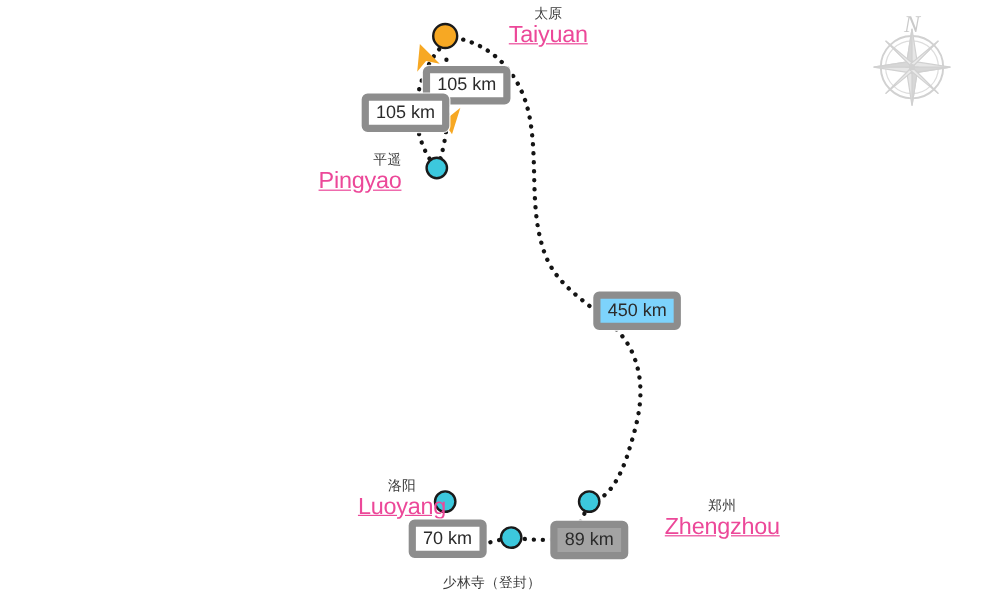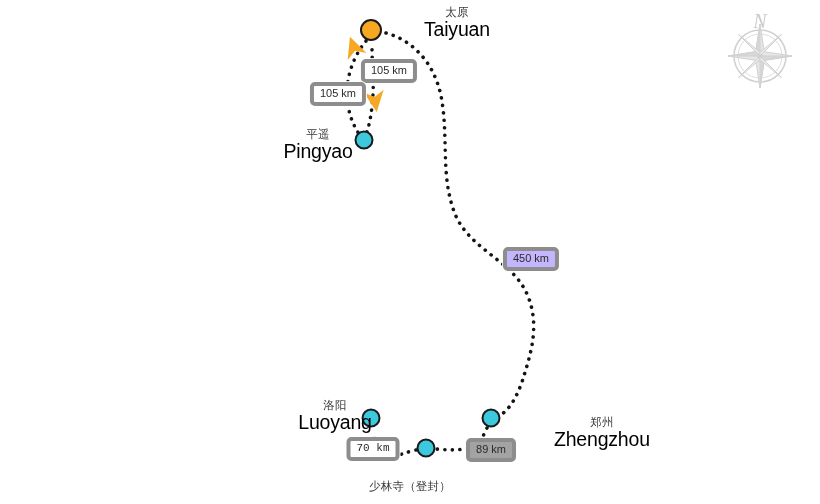--- a/index.html
+++ b/index.html
@@ -52,9 +52,10 @@
   .city-label .en {
     display: block;
     font-size: 19.5px;
-    color: #000000;
+    color: #ec4899;
     letter-spacing: -0.2px;
     margin-top: 1px;
+    text-decoration: underline;
   }
   .dist-chip {
     position: absolute;

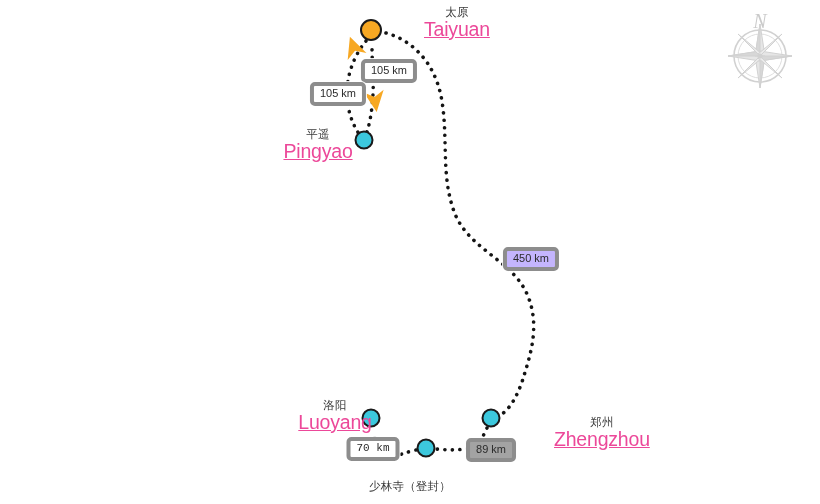--- a/index.html
+++ b/index.html
@@ -61,10 +61,10 @@
     position: absolute;
     transform: translate(-50%, -50%);
     background: #ffffff;
-    border: 4px solid #1d4ed8;
+    border: 6px solid #1d4ed8;
     border-radius: 5px;
     padding: 2px 6px 3px 6px;
-    font-size: 11px;
+    font-size: 15px;
     color: #2b2b2b;
     white-space: nowrap;
     line-height: 1;

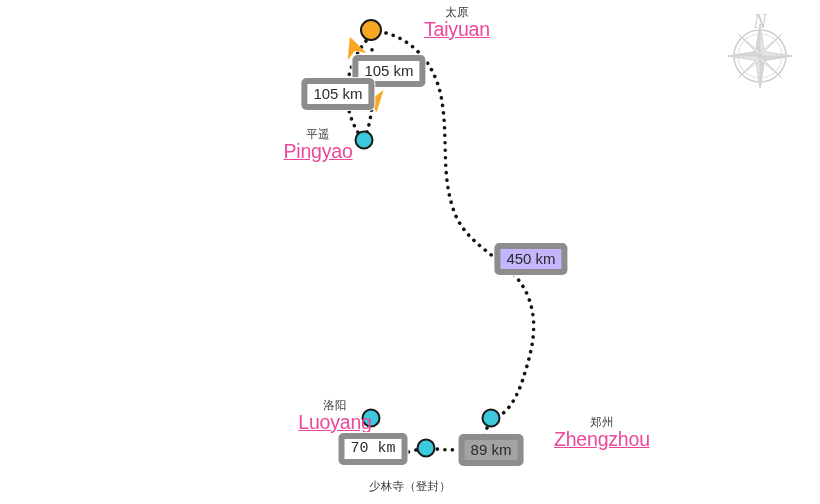--- a/index.html
+++ b/index.html
@@ -124,7 +124,7 @@
         <span class="cn">太原</span>
         <span class="en">Taiyuan</span>
       </div>
-      <div class="city-label" style="top: 128px; left: 318px; transform: translateX(-50%);">
+      <div class="city-label" style="top: 128px; left: 300px; transform: translateX(-50%); text-align: right;">
         <span class="cn">平遥</span>
         <span class="en">Pingyao</span>
       </div>

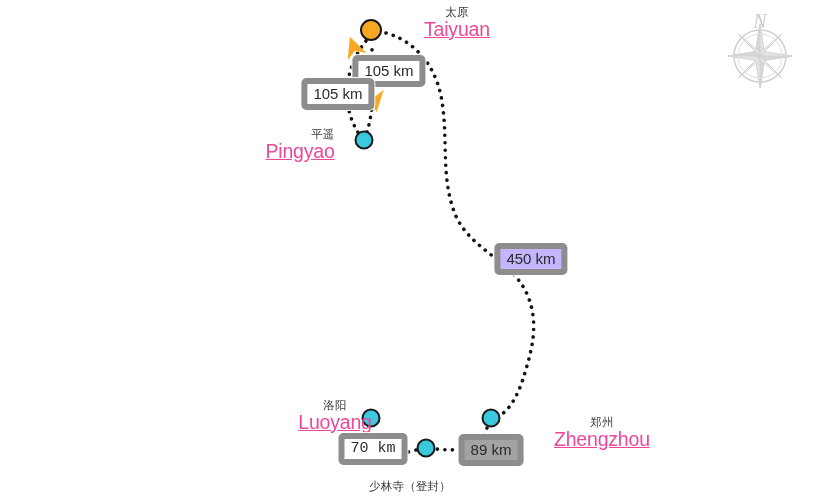--- a/index.html
+++ b/index.html
@@ -143,7 +143,7 @@
   <div id="chips-group">
       <div class="dist-chip" style="left: 389px; top: 71px; border-color: rgb(141, 141, 141); background: rgb(255, 255, 255);">105 km</div>
       <div class="dist-chip" style="left: 338px; top: 94px; border-color: rgb(141, 141, 141); background: rgb(255, 255, 255);">105 km</div>
-      <div class="dist-chip" style="left: 531px; top: 259px; border-color: rgb(141, 141, 141); background: #c4b5fd;">450 km</div>
+      <div class="dist-chip" style="left: 531px; top: 259px; border-color: rgb(141, 141, 141); background: #7dd3fc;">450 km</div>
       <div class="dist-chip" style="left: 373px; top: 449px; border-color: rgb(141, 141, 141); background: rgb(255, 255, 255); font-family: Liberation Mono, monospace;">70 km</div>
       <div class="dist-chip" style="left: 491px; top: 450px; border-color: rgb(141, 141, 141); background: #a3a3a3;">89 km</div>
     </div>

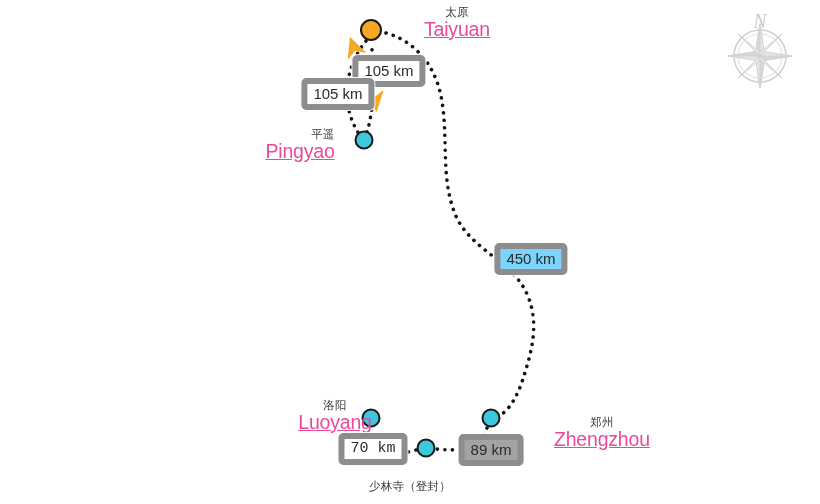--- a/index.html
+++ b/index.html
@@ -144,7 +144,7 @@
       <div class="dist-chip" style="left: 389px; top: 71px; border-color: rgb(141, 141, 141); background: rgb(255, 255, 255);">105 km</div>
       <div class="dist-chip" style="left: 338px; top: 94px; border-color: rgb(141, 141, 141); background: rgb(255, 255, 255);">105 km</div>
       <div class="dist-chip" style="left: 531px; top: 259px; border-color: rgb(141, 141, 141); background: #7dd3fc;">450 km</div>
-      <div class="dist-chip" style="left: 373px; top: 449px; border-color: rgb(141, 141, 141); background: rgb(255, 255, 255); font-family: Liberation Mono, monospace;">70 km</div>
+      <div class="dist-chip" style="left: 373px; top: 449px; border-color: rgb(141, 141, 141); background: rgb(255, 255, 255);">70 km</div>
       <div class="dist-chip" style="left: 491px; top: 450px; border-color: rgb(141, 141, 141); background: #a3a3a3;">89 km</div>
     </div>
 

